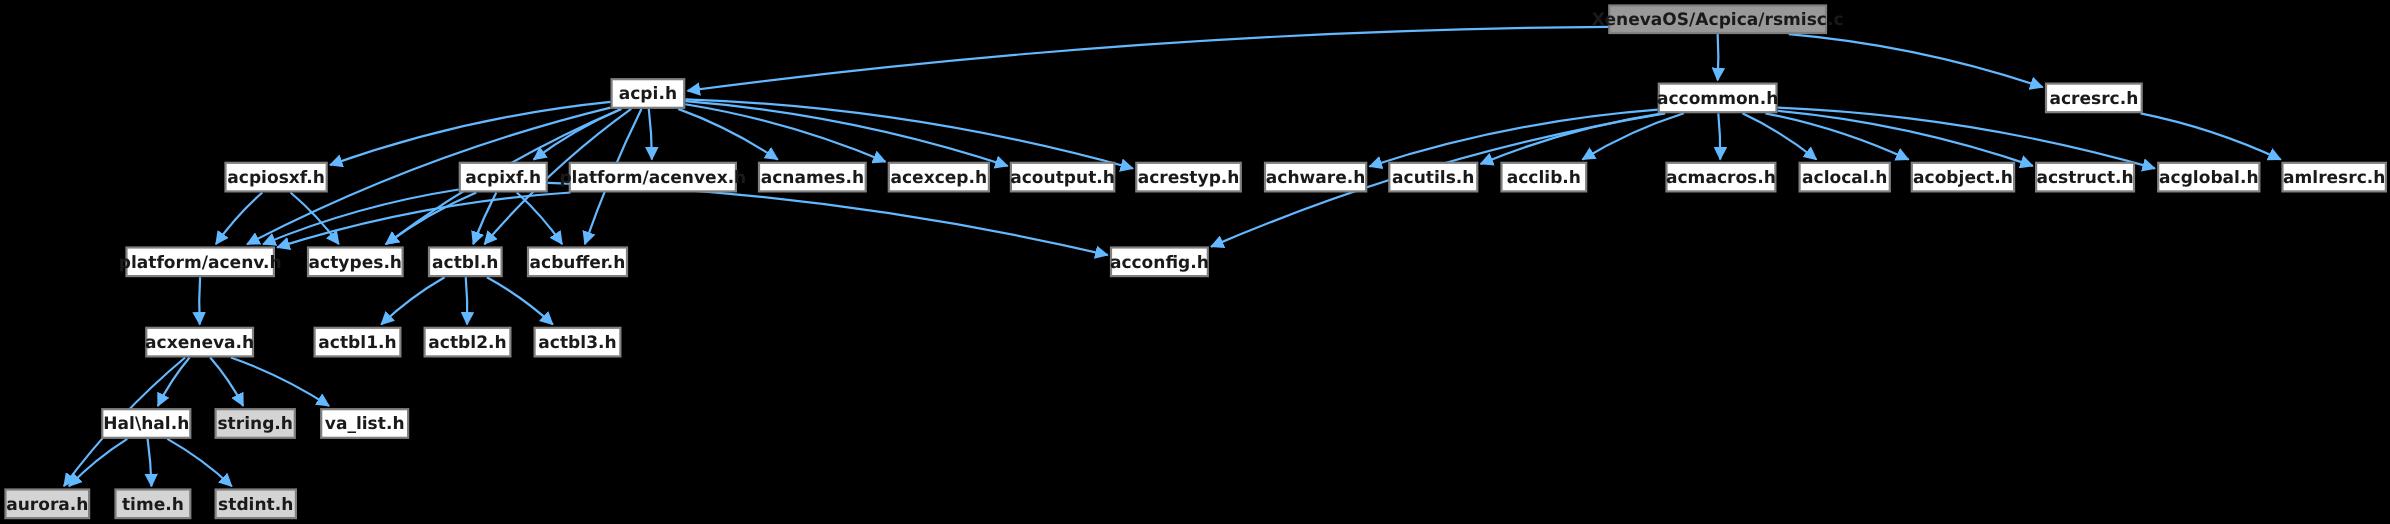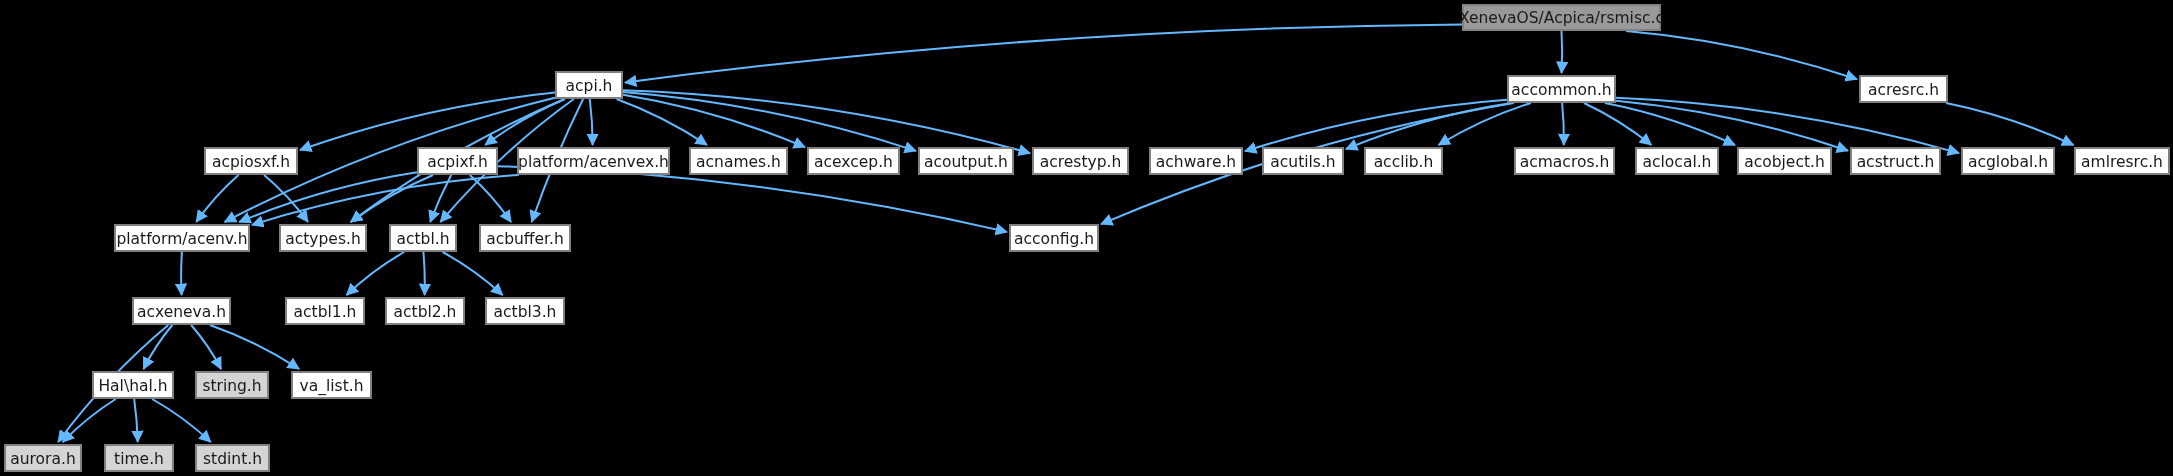--- a/index.html
+++ b/index.html
@@ -4,7 +4,7 @@
 <style>
   html,body{margin:0;padding:0;background:#000;}
   body{width:2173px;height:476px;overflow:hidden;font-family:"DejaVu Sans",sans-serif;}
-  #graph{position:relative;width:2173px;height:476px;background:#000;}
+  #graph{position:relative;width:2173px;height:476px;background:#000;font-weight:bold;}
   svg{position:absolute;top:0;left:0;width:2173px;height:476px;}
   .node-label{font-family:"DejaVu Sans",sans-serif;font-size:15.5px;fill:#1a1a1a;
               dominant-baseline:middle;text-anchor:middle;}

